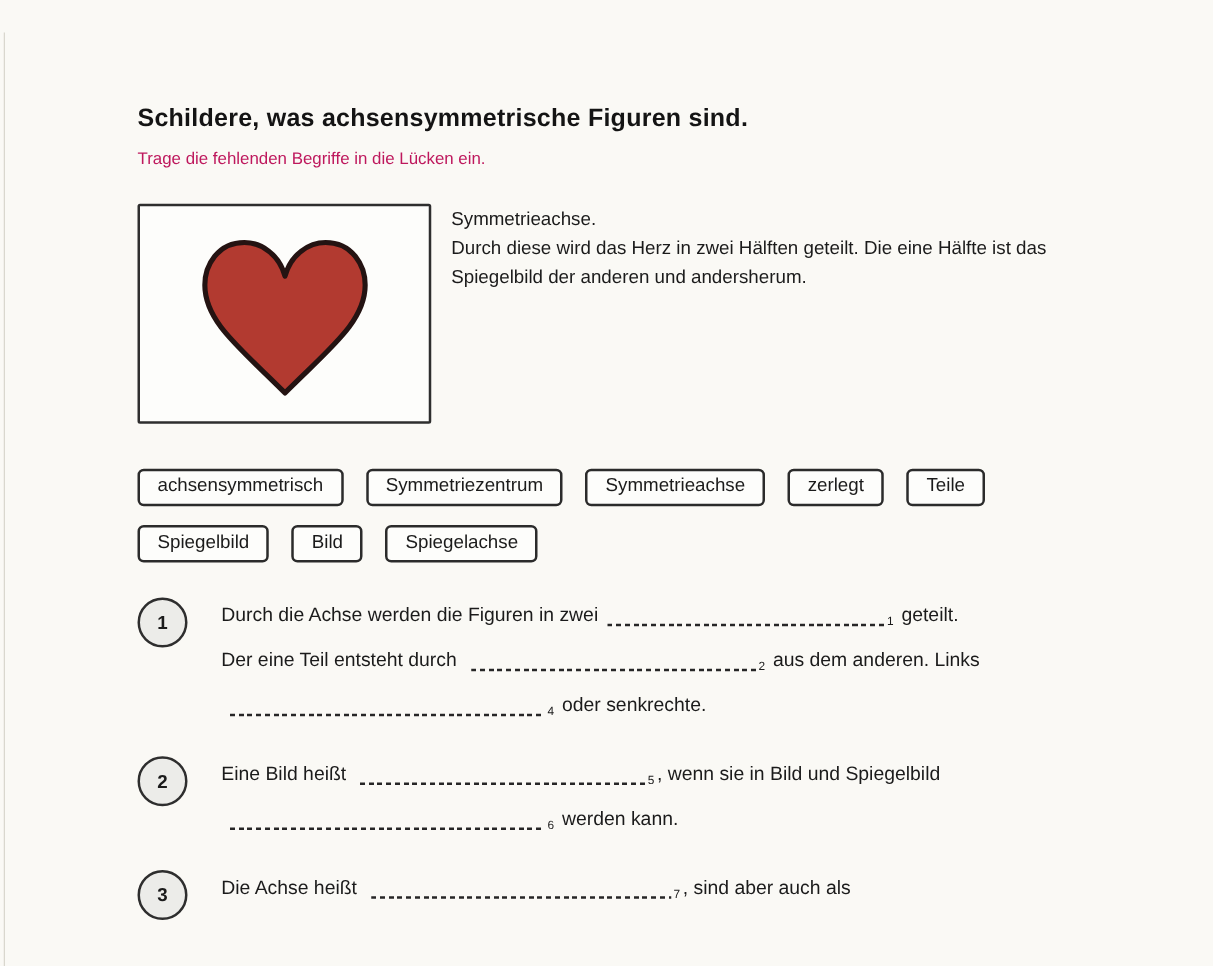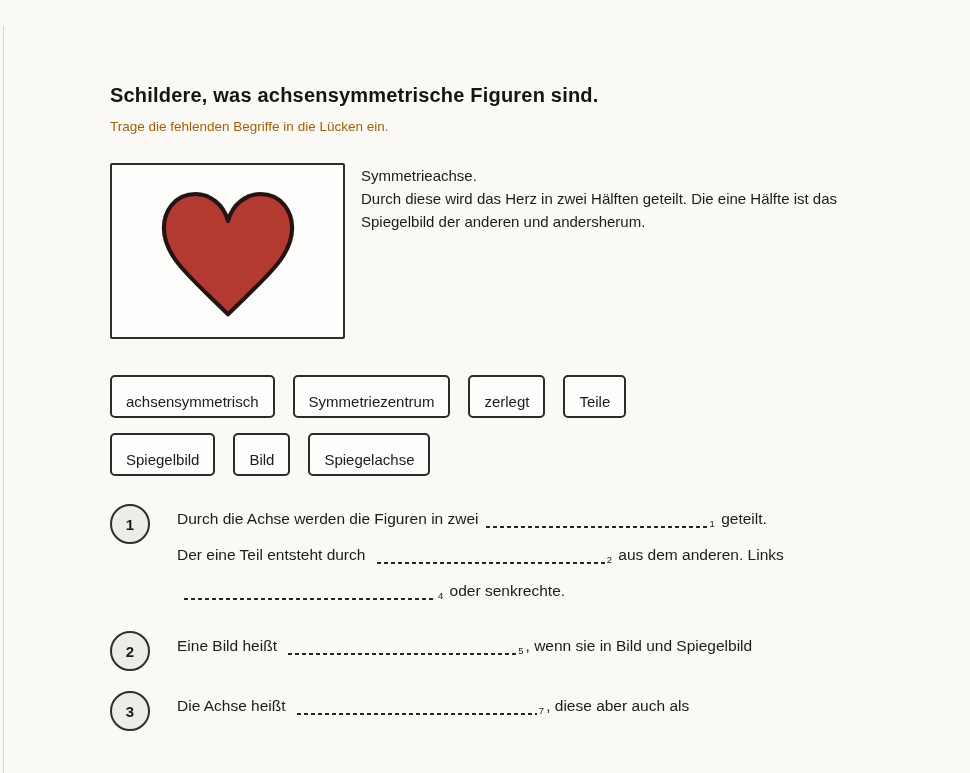--- a/index.html
+++ b/index.html
@@ -32,7 +32,7 @@
   }
   .subtitle {
     font-size: 13.5px;
-    color: #a16207;
+    color: #be185d;
     margin: 0 0 29px 0;
   }
   .figure-row { display: flex; margin-bottom: 36px; }

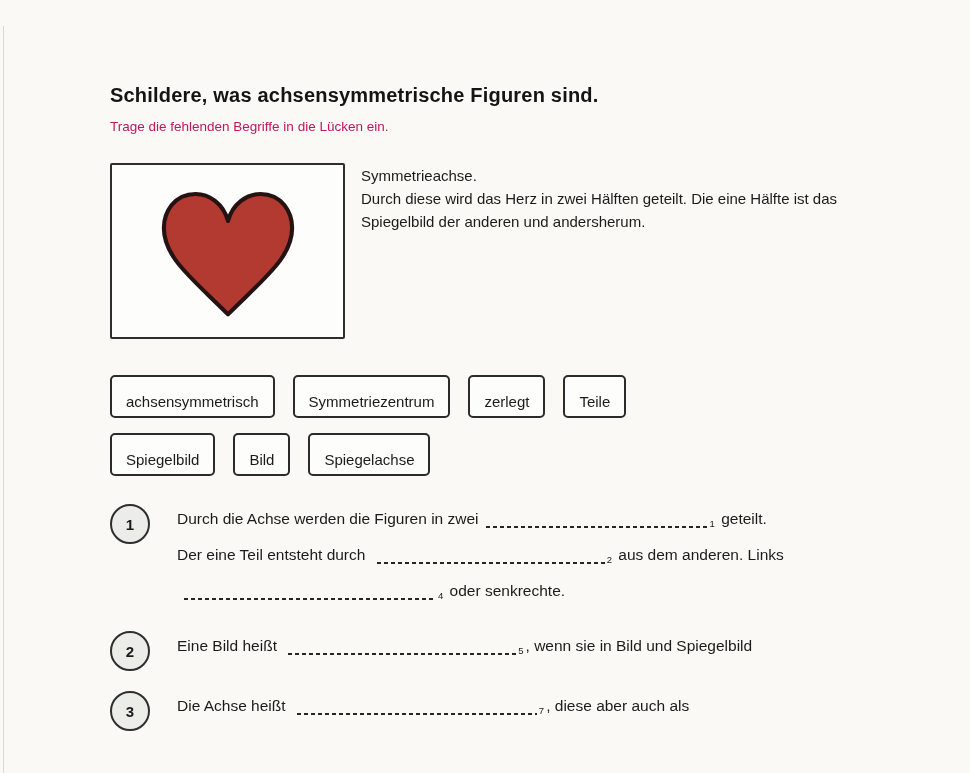--- a/index.html
+++ b/index.html
@@ -56,7 +56,7 @@
     border: 2px solid #2b2b2b;
     border-radius: 5px;
     background: #fdfdfb;
-    padding: 14px 14px 3px 14px;
+    padding: 1px 14px 3px 14px;
     font-size: 15px;
     line-height: 22px;
     white-space: nowrap;

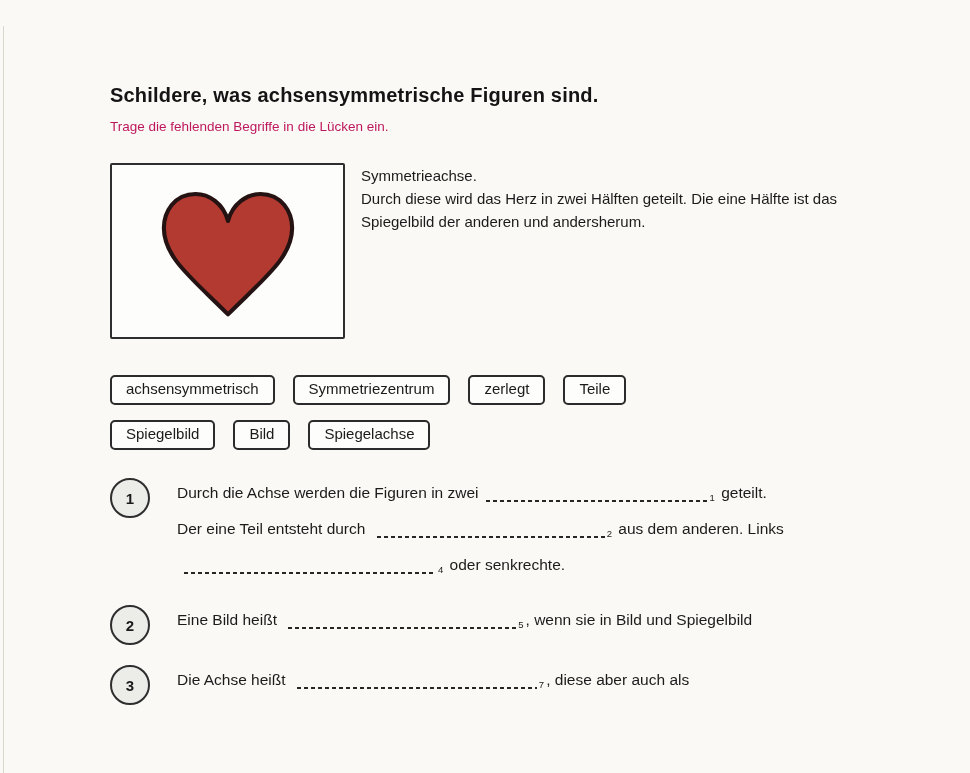--- a/index.html
+++ b/index.html
@@ -119,6 +119,7 @@
         <div class="chip-row">
           <span class="chip">achsensymmetrisch</span>
           <span class="chip">Symmetriezentrum</span>
+          <span class="chip">Symmetrieachse</span>
           <span class="chip">zerlegt</span>
           <span class="chip">Teile</span>
         </div>

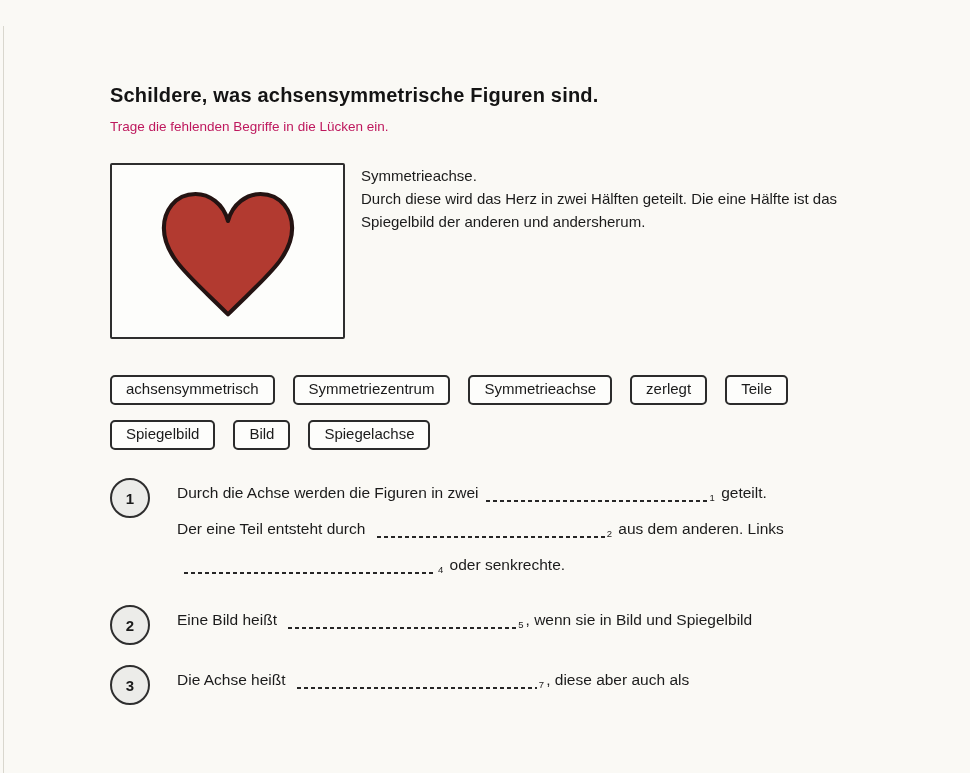--- a/index.html
+++ b/index.html
@@ -143,6 +143,7 @@
           <div class="ex-badge">2</div>
           <div class="ex-lines">
             <div class="ex-line"><span>Eine Bild heißt </span><span class="blank" style="width: 228px;"></span><span class="subnum">5</span><span>, wenn sie in Bild und Spiegelbild</span></div>
+            <div class="ex-line"><span class="blank" style="width: 252px;"></span><span class="subnum">6</span><span> werden kann.</span></div>
           </div>
         </div>
         <div class="exercise">

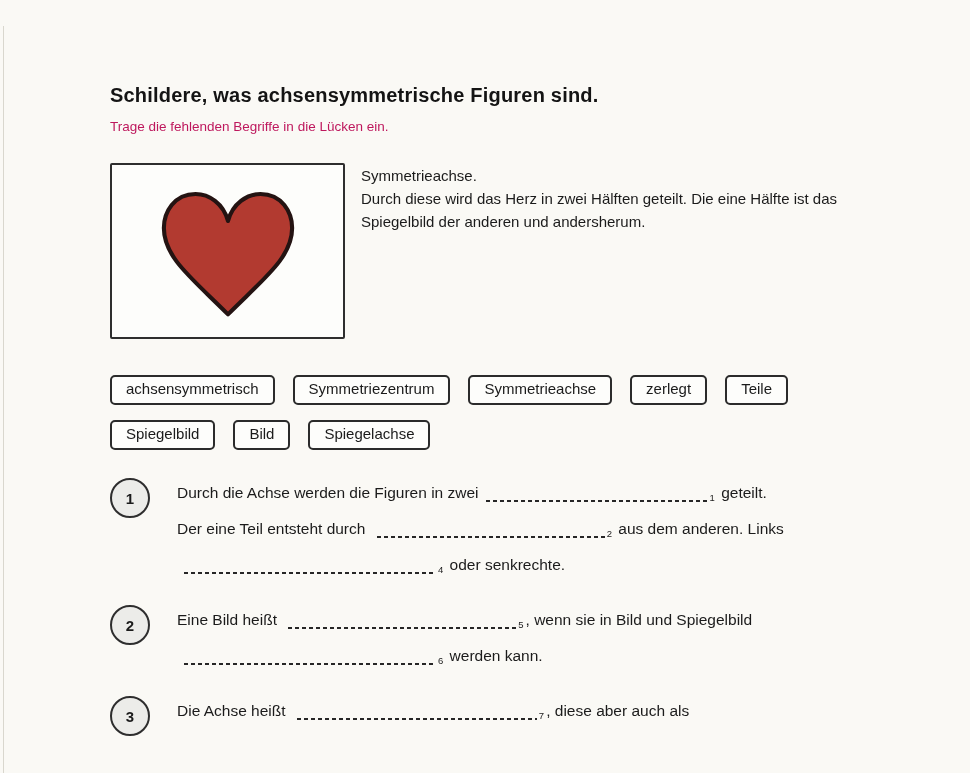--- a/index.html
+++ b/index.html
@@ -149,7 +149,7 @@
         <div class="exercise">
           <div class="ex-badge">3</div>
           <div class="ex-lines">
-            <div class="ex-line"><span>Die Achse heißt </span><span class="blank" style="width: 240px;"></span><span class="subnum">7</span><span>, diese aber auch als</span></div>
+            <div class="ex-line"><span>Die Achse heißt </span><span class="blank" style="width: 240px;"></span><span class="subnum">7</span><span>, sind aber auch als</span></div>
             <div class="ex-line"><span class="gap" style="width: 232px;"></span></div>
           </div>
         </div>

